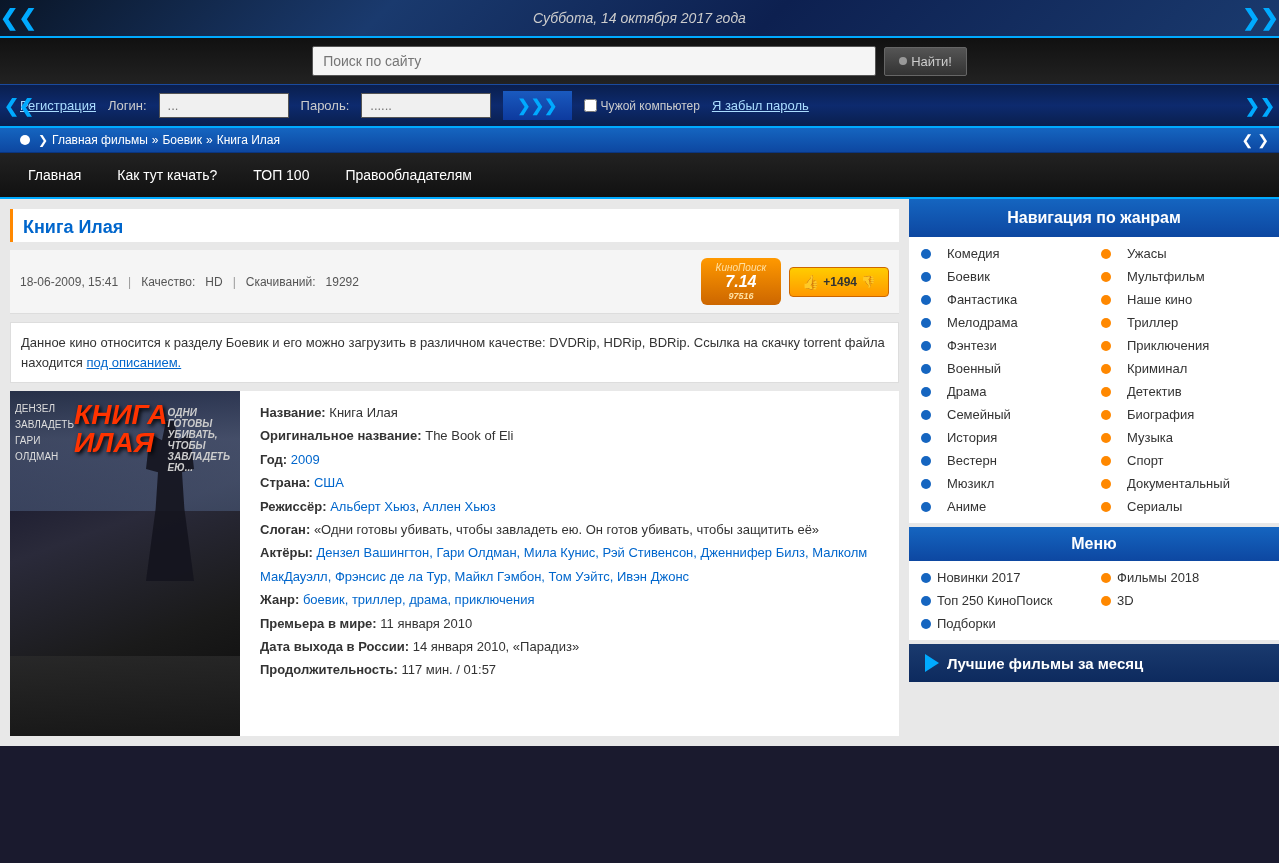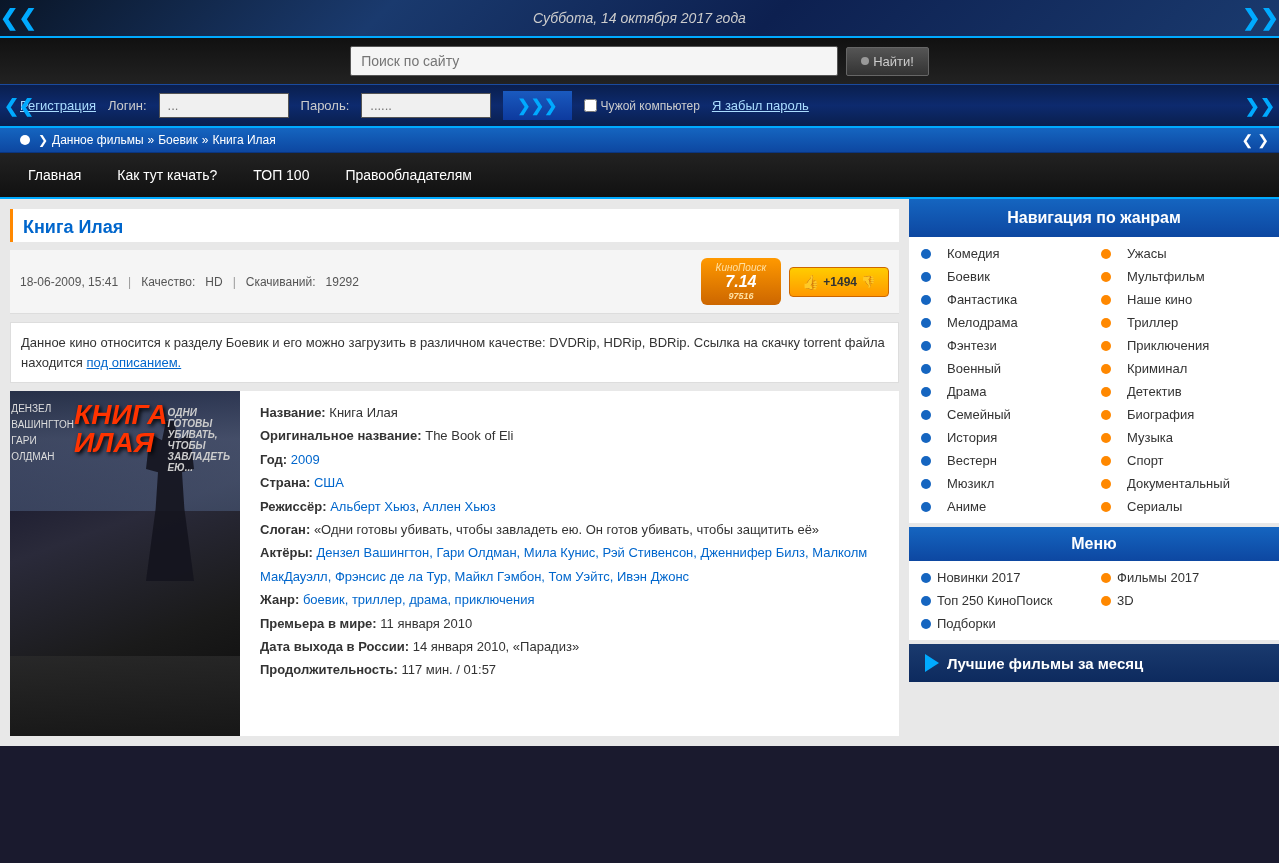--- a/index.html
+++ b/index.html
@@ -41,7 +41,7 @@
       gap: 8px;
     }
     .search-input {
-      width: 488px;
+      width: 564px;
       padding: 6px 10px;
       border: 1px solid #555;
       background: #f5f5f5;

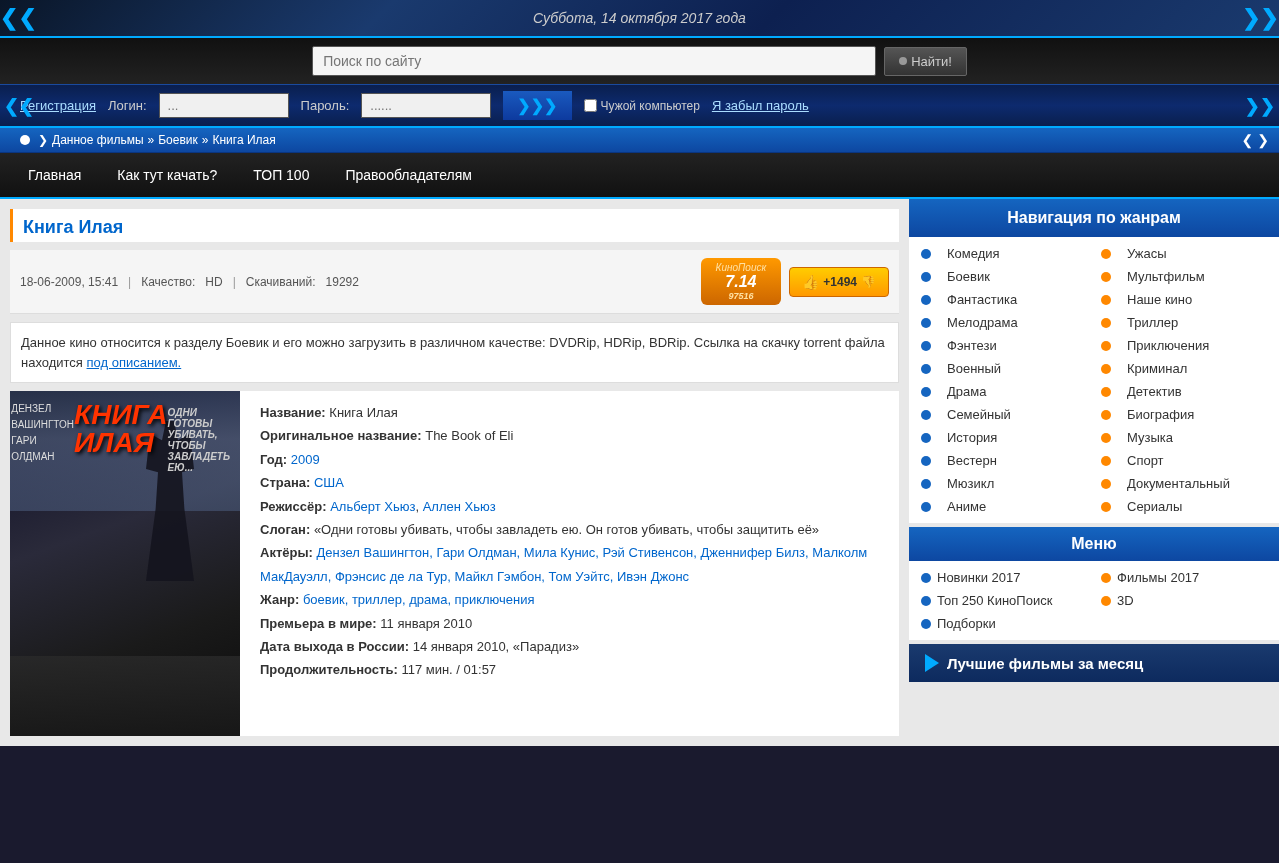--- a/index.html
+++ b/index.html
@@ -392,7 +392,7 @@
 <div class="breadcrumb-bar">
   <span class="dot-circle"></span>
   <span class="chevron-right">❯</span>
-  <a>Данное фильмы</a>
+  <a>Главная фильмы</a>
   <span style="color:#fff;">»</span>
   <a>Боевик</a>
   <span style="color:#fff;">»</span>

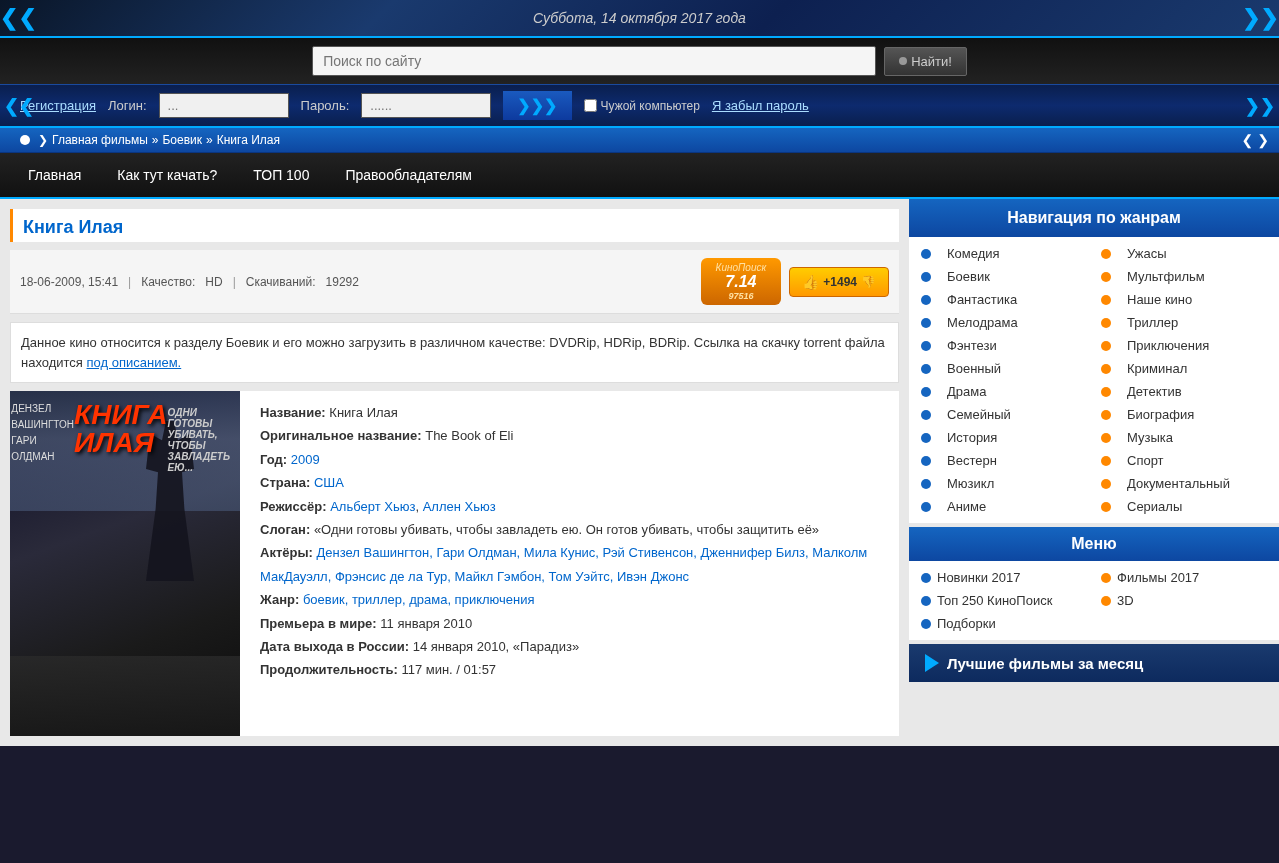--- a/index.html
+++ b/index.html
@@ -456,7 +456,7 @@
         <div class="poster-overlay">
           <div style="color:#ddd;font-size:10px;line-height:1.6;">
             <div>ДЕНЗЕЛ</div>
-            <div>ВАШИНГТОН</div>
+            <div>ЗАВЛАДЕТЬ</div>
             <div>ГАРИ</div>
             <div>ОЛДМАН</div>
           </div>

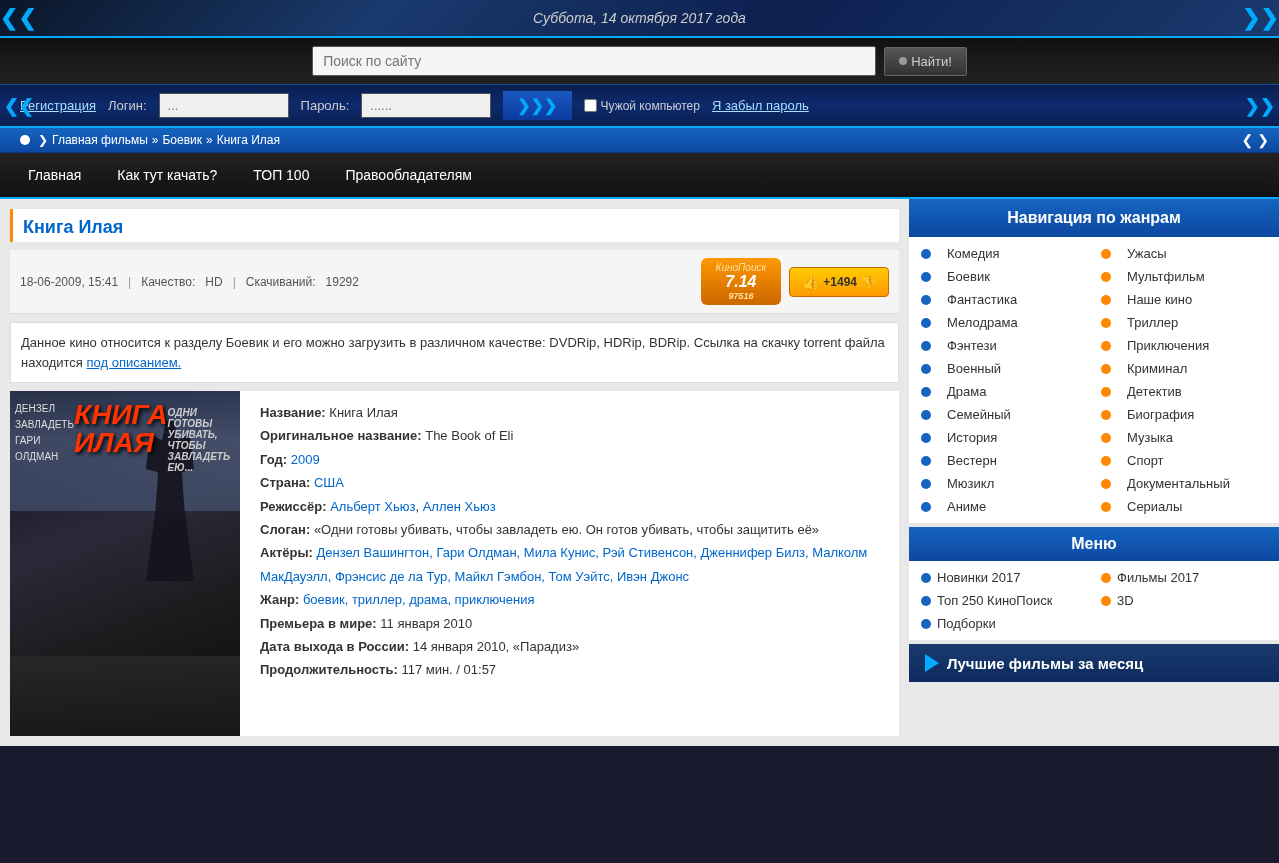--- a/index.html
+++ b/index.html
@@ -629,7 +629,7 @@
         </div>
         <div class="menu-item">
           <span class="genre-dot orange"></span>
-          <span>Фильмы 2017</span>
+          <span>Фильмы 2018</span>
         </div>
         <div class="menu-item">
           <span class="genre-dot blue"></span>

